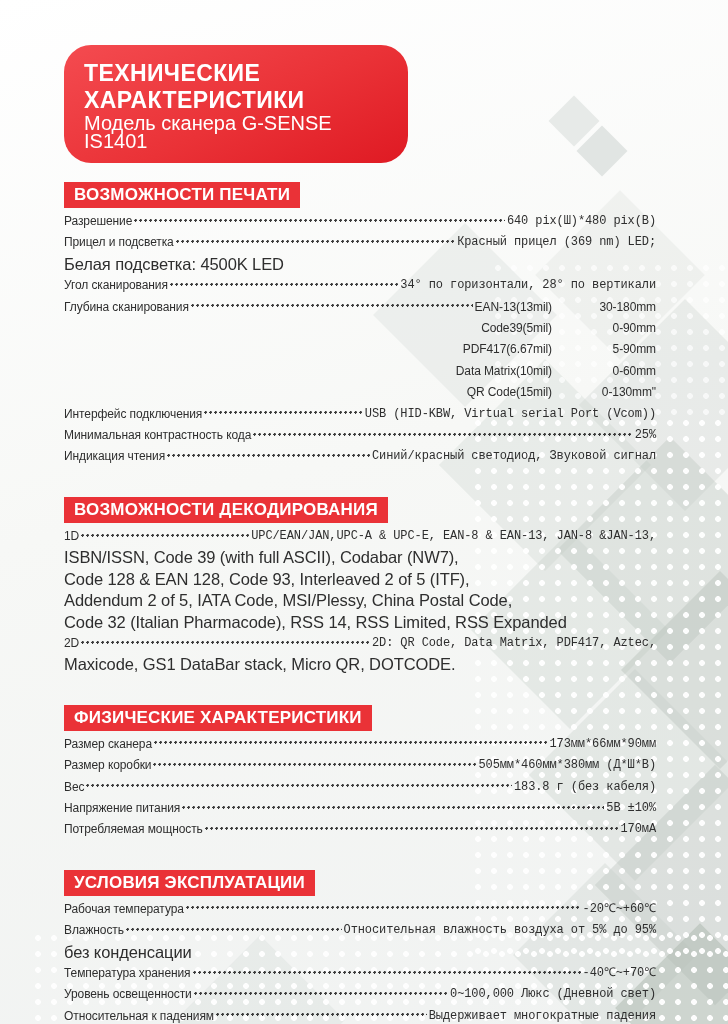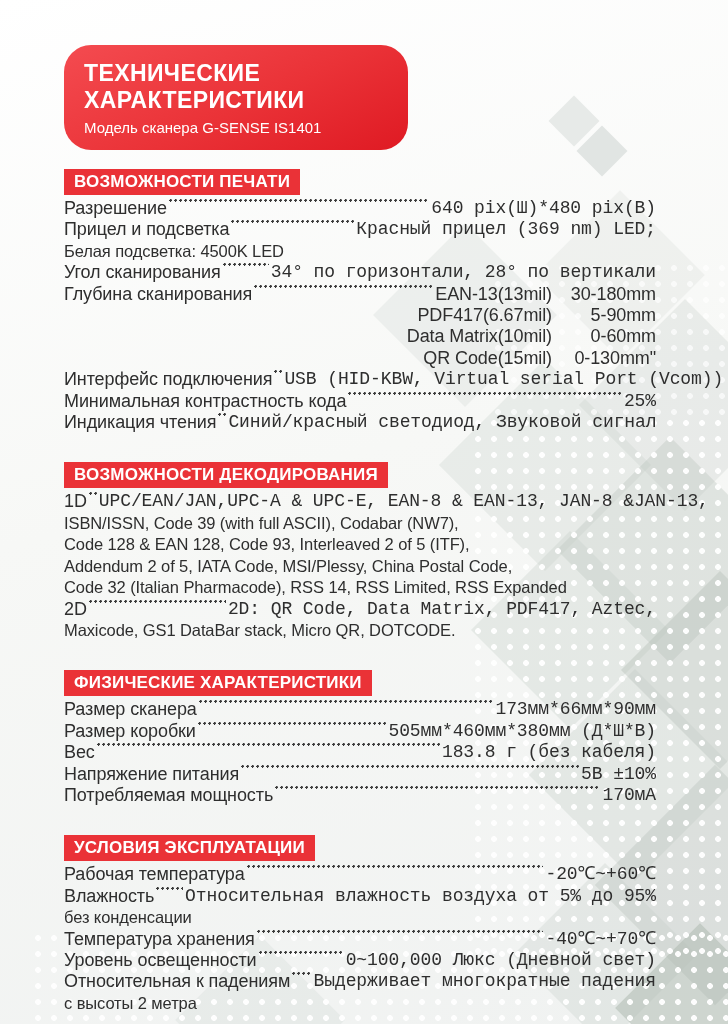--- a/index.html
+++ b/index.html
@@ -51,7 +51,7 @@
     background:linear-gradient(155deg,var(--badge1) 0%,var(--accent) 55%,var(--badge2) 100%);
   }
   .badge-title{color:#fff;font-weight:bold;font-size:23px;line-height:27px;letter-spacing:.4px;}
-  .badge-sub{color:#fff;font-size:15px;line-height:18px;margin-top:5px;}
+  .badge-sub{color:#fff;font-size:20px;line-height:18px;}
   .section{margin-top:29px;}
   .section.first{margin-top:19px;}
   .sec-title{

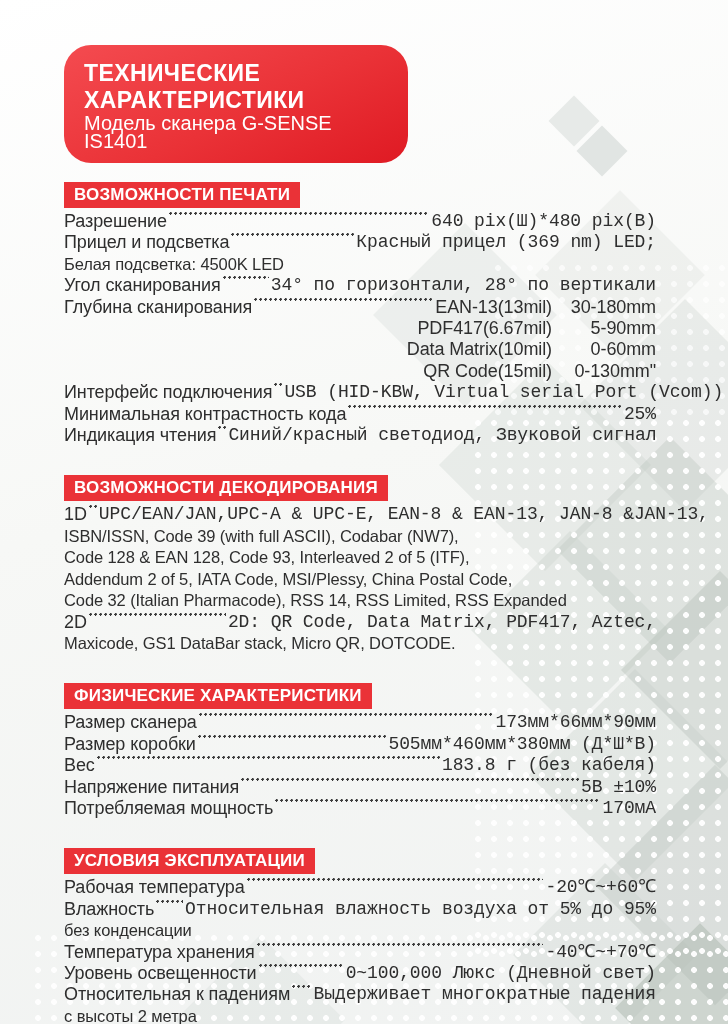--- a/index.html
+++ b/index.html
@@ -59,7 +59,7 @@
     font-weight:bold;font-size:17px;line-height:19px;
     padding:3px 10px 4px;margin-bottom:3px;letter-spacing:.2px;
   }
-  .row{display:flex;align-items:flex-start;font-size:18px;line-height:21.4px;letter-spacing:-.1px;}
+  .row{display:flex;align-items:center;font-size:12px;line-height:21.4px;letter-spacing:-.1px;}
   .row.sub{justify-content:flex-end;}
   .lbl{white-space:nowrap;}
   .val{white-space:nowrap;text-align:right;font-family:Liberation Mono, monospace;}

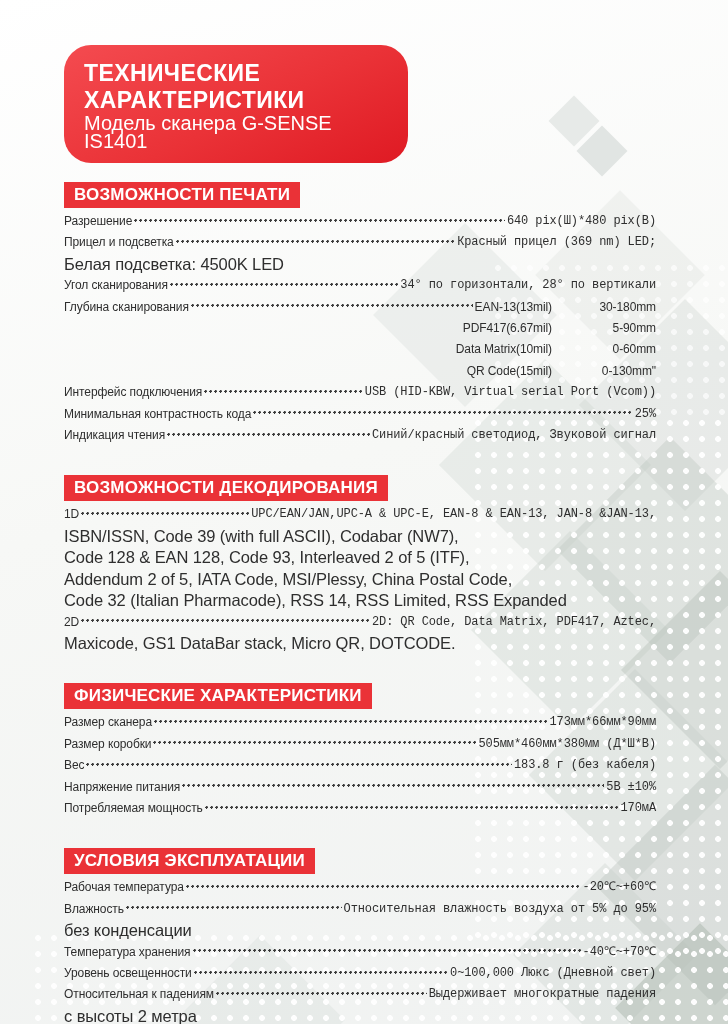--- a/index.html
+++ b/index.html
@@ -132,6 +132,10 @@
       <span class="bc-range">30-180mm</span>
     </div>
     <div class="row sub">
+      <span class="bc-name">Code39(5mil)</span>
+      <span class="bc-range">0-90mm</span>
+    </div>
+    <div class="row sub">
       <span class="bc-name">PDF417(6.67mil)</span>
       <span class="bc-range">5-90mm</span>
     </div>

